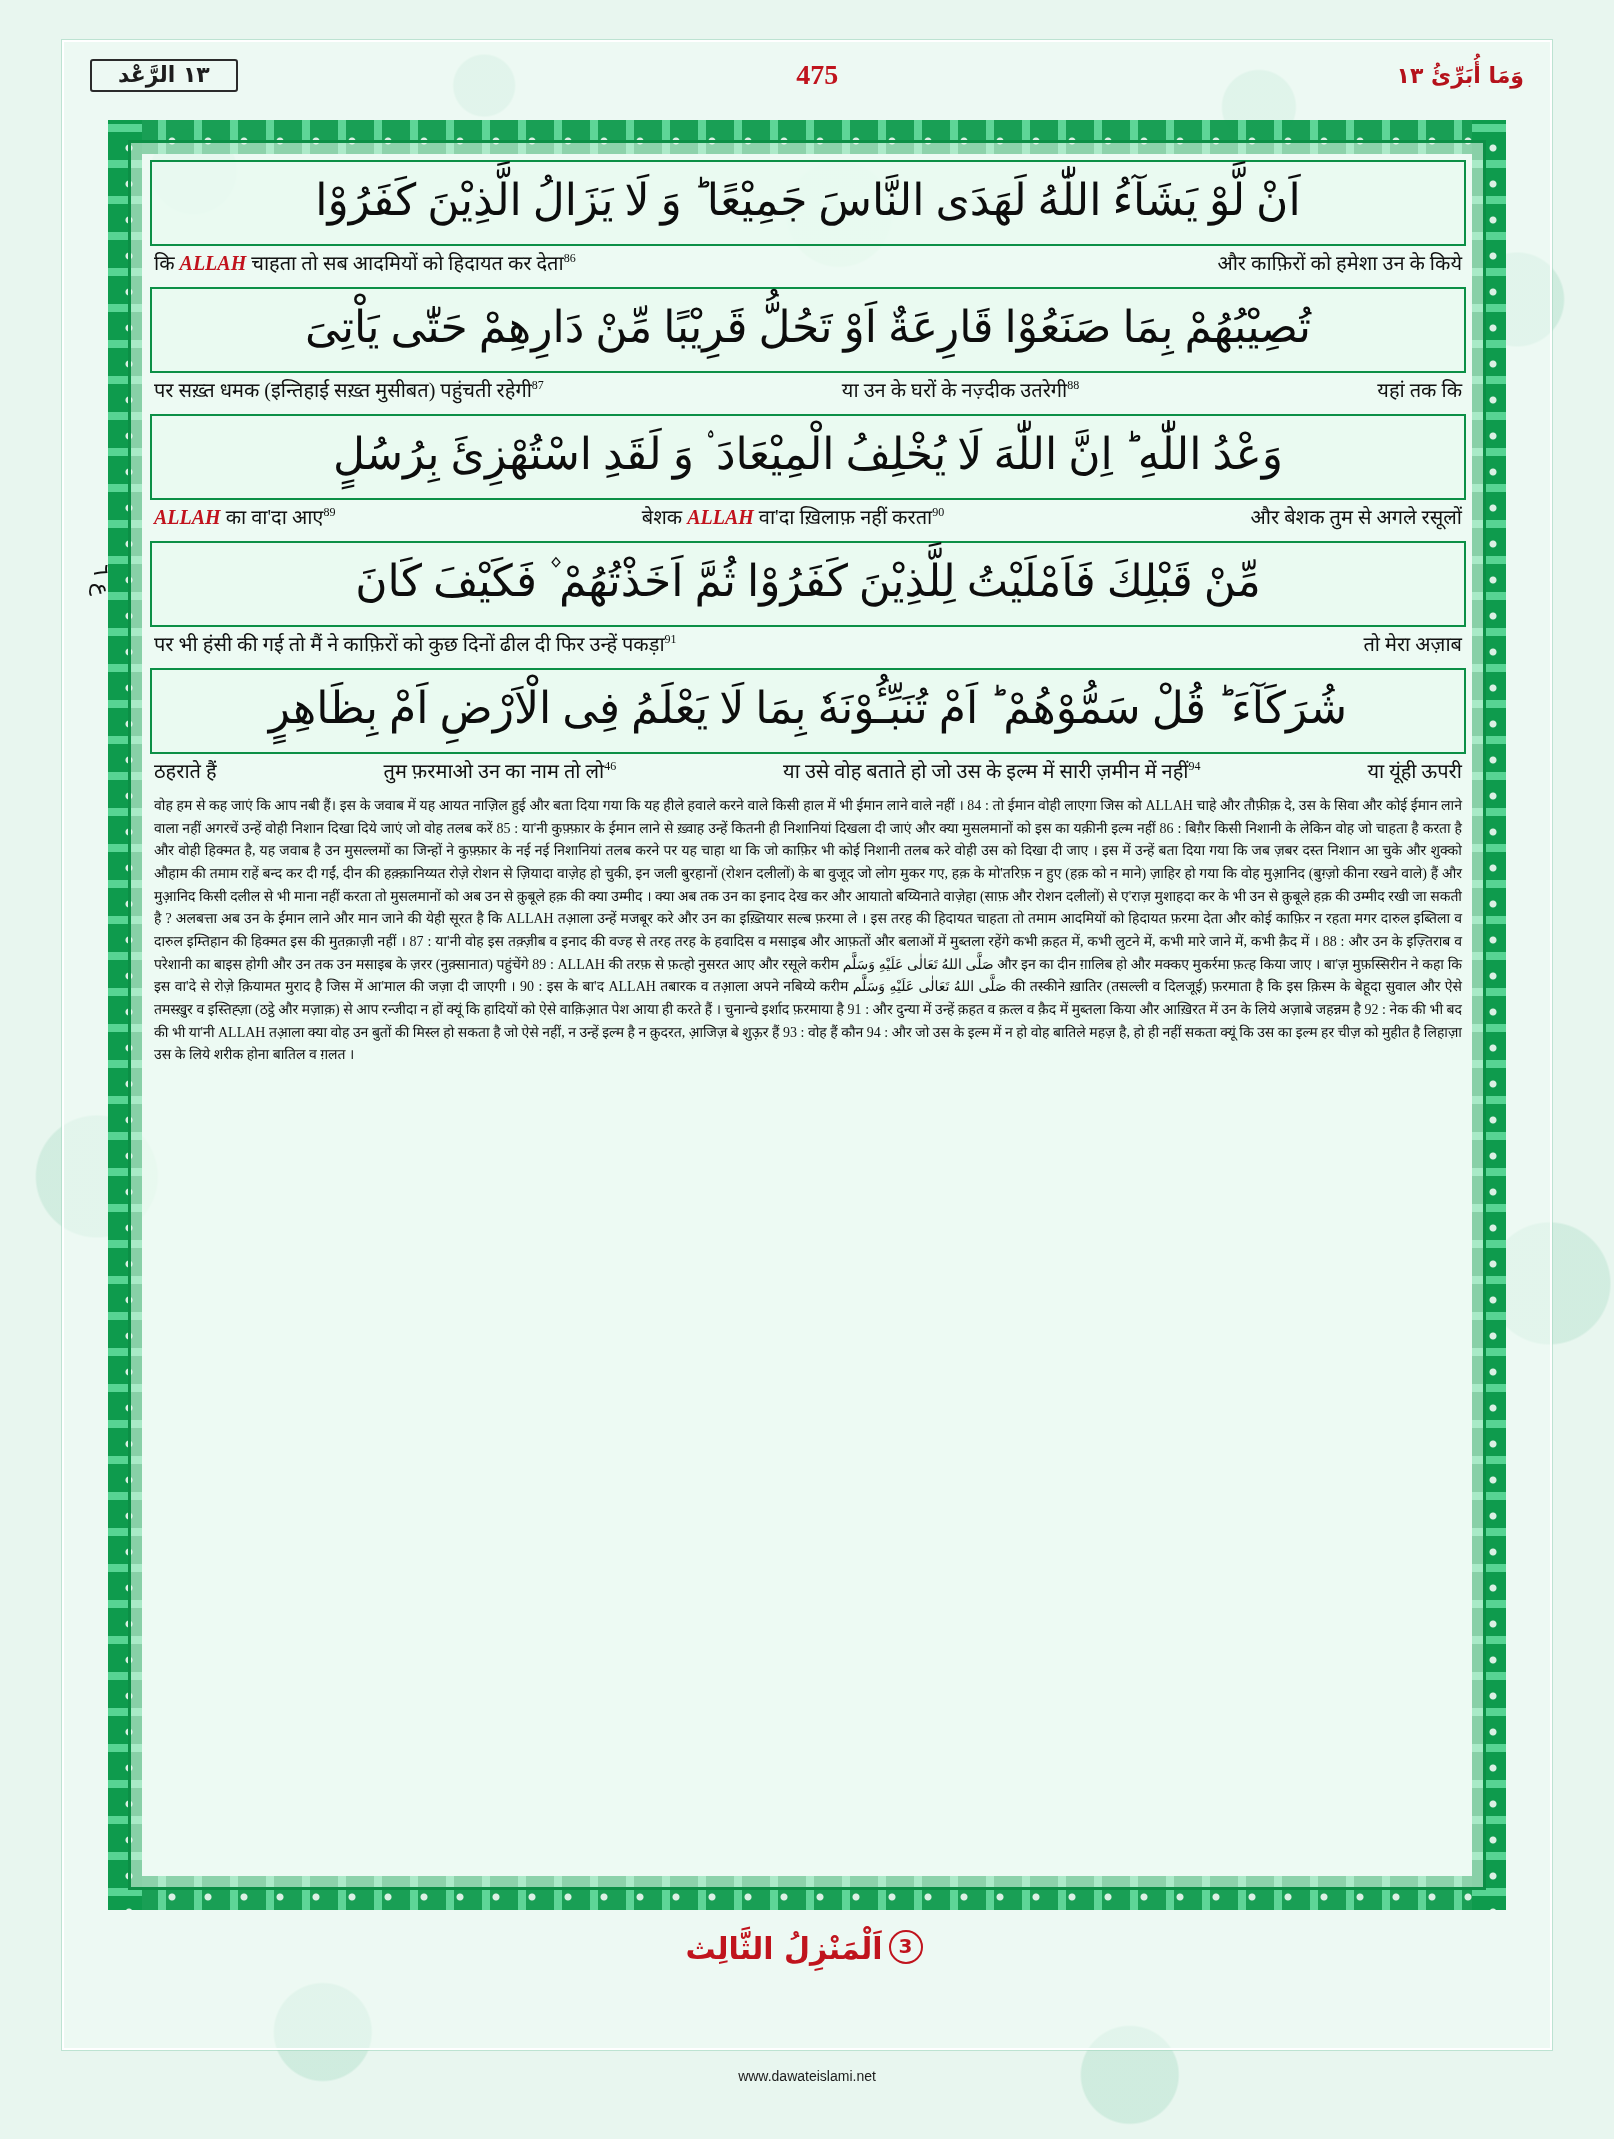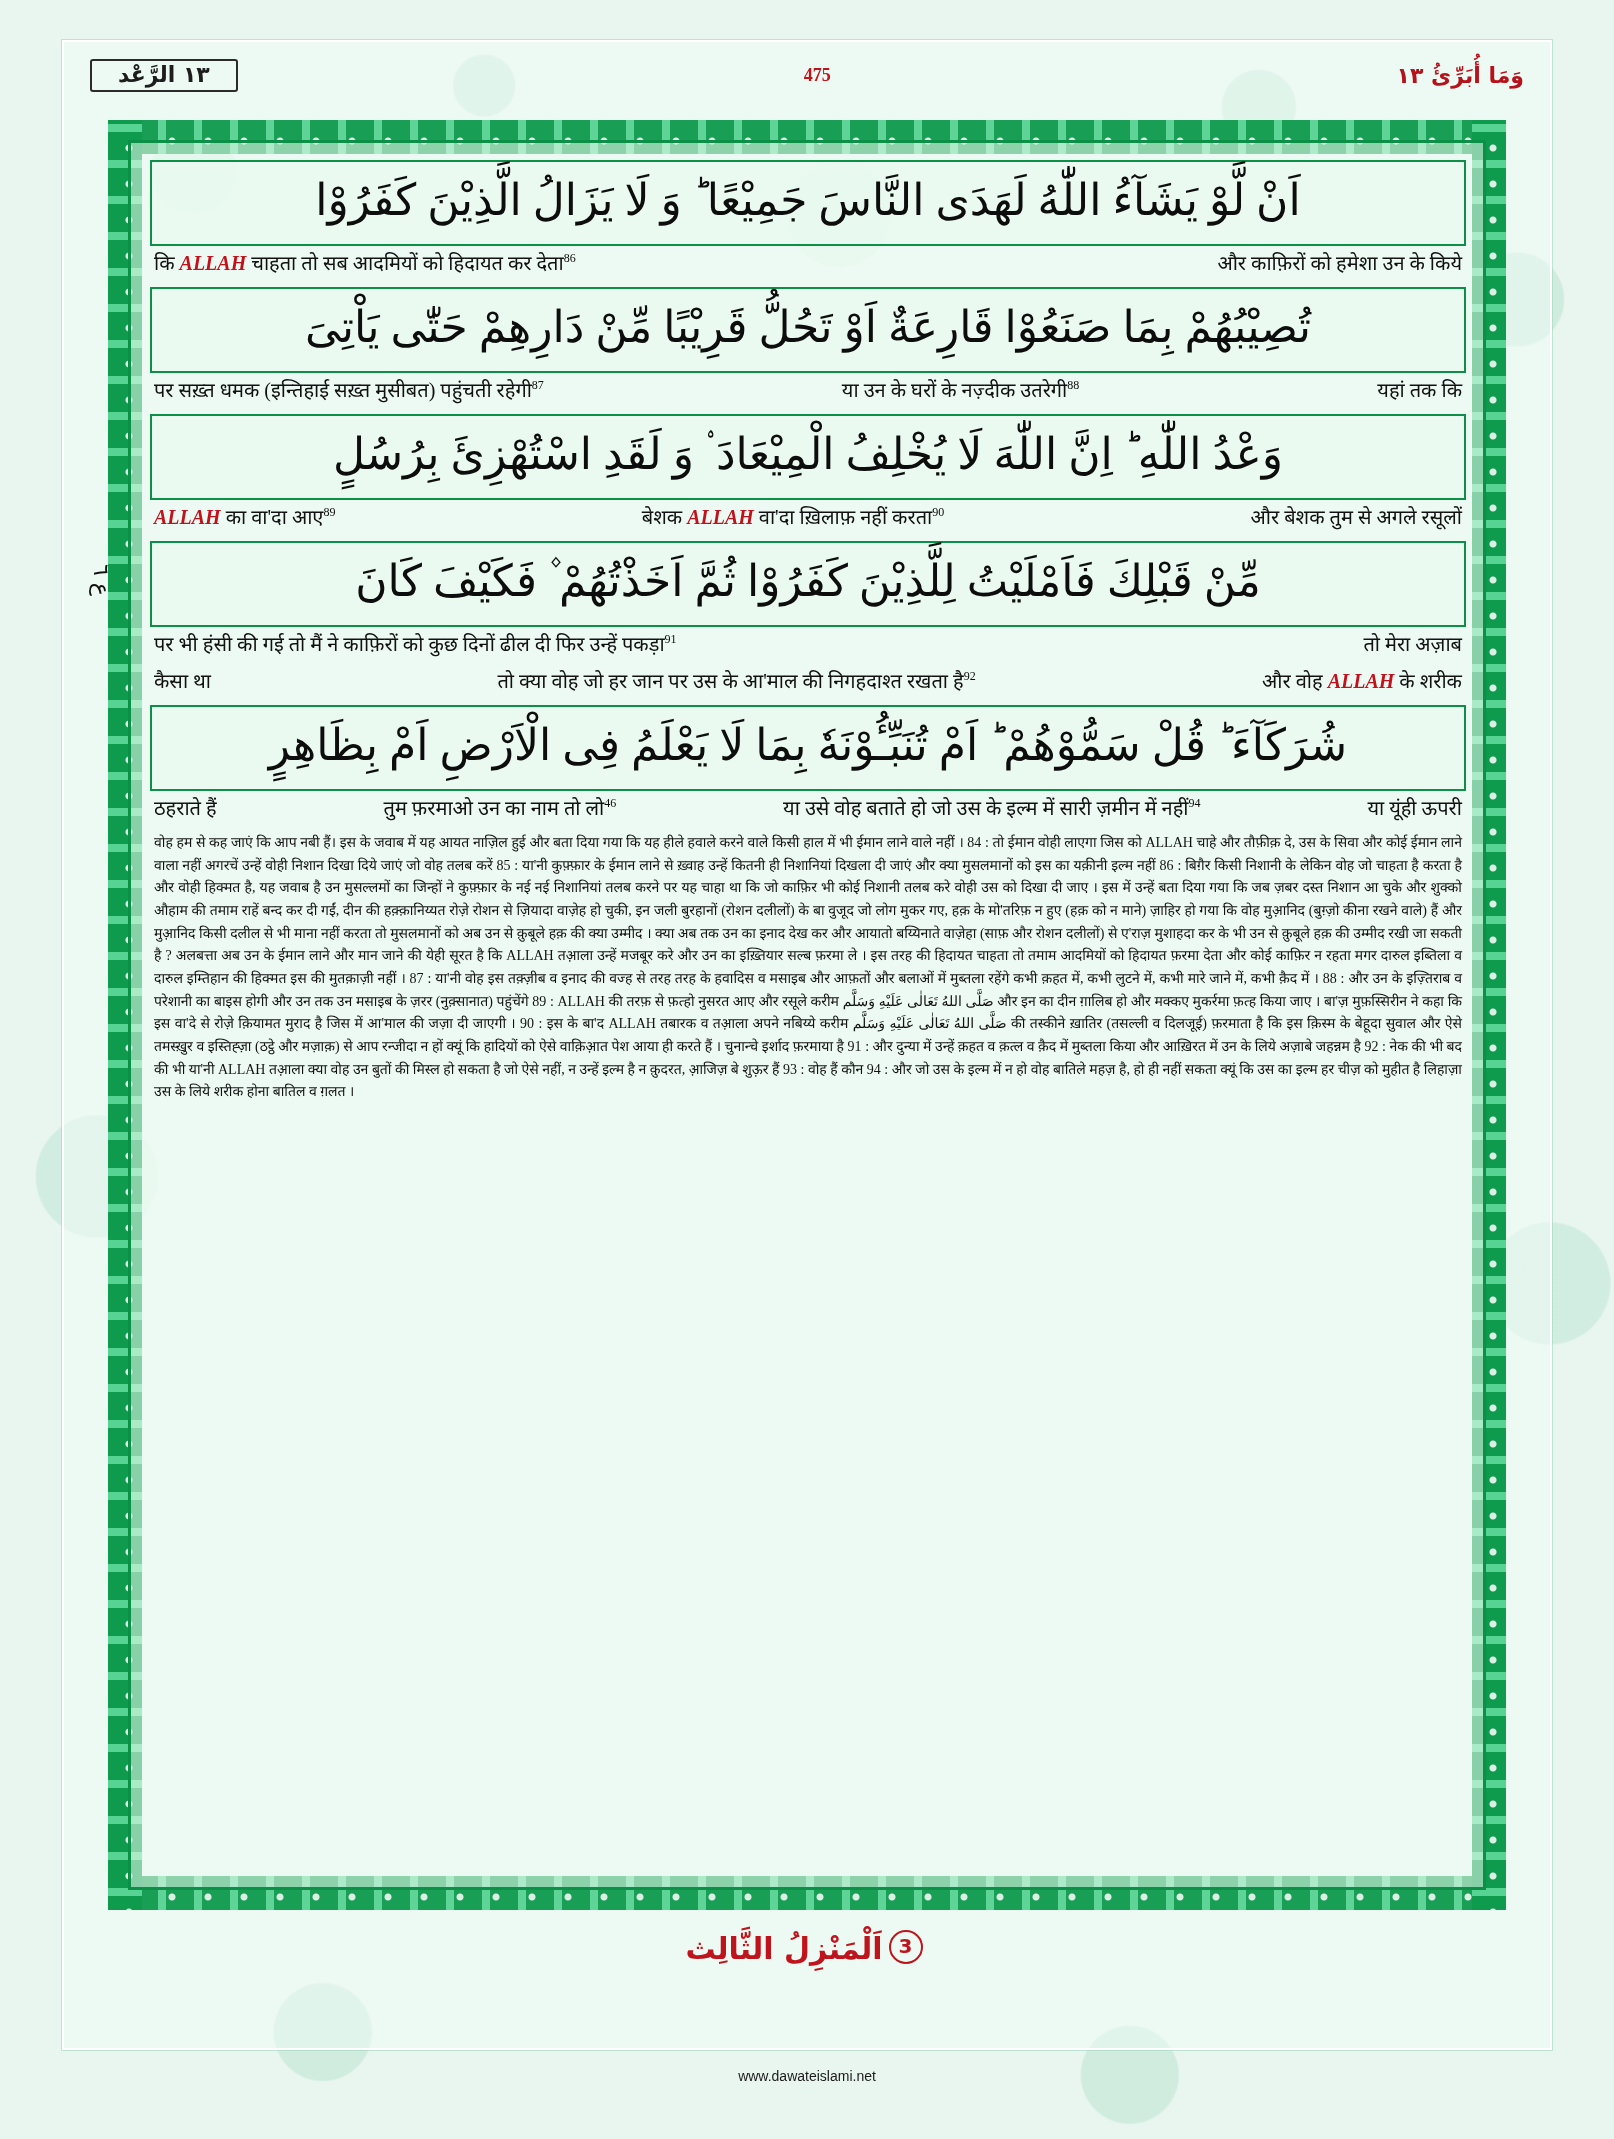--- a/index.html
+++ b/index.html
@@ -47,7 +47,7 @@
   }
   .hdr-left{ color:#1d1d1d; border:2px solid #2b2b2b; padding:1px 26px 3px; border-radius:3px;}
   .hdr-center{
-    font-size:18px; font-weight:bold; color:#c0141d;
+    font-size:28px; font-weight:bold; color:#c0141d;
     font-family:"Liberation Serif", serif;
   }
   .frame-inner{

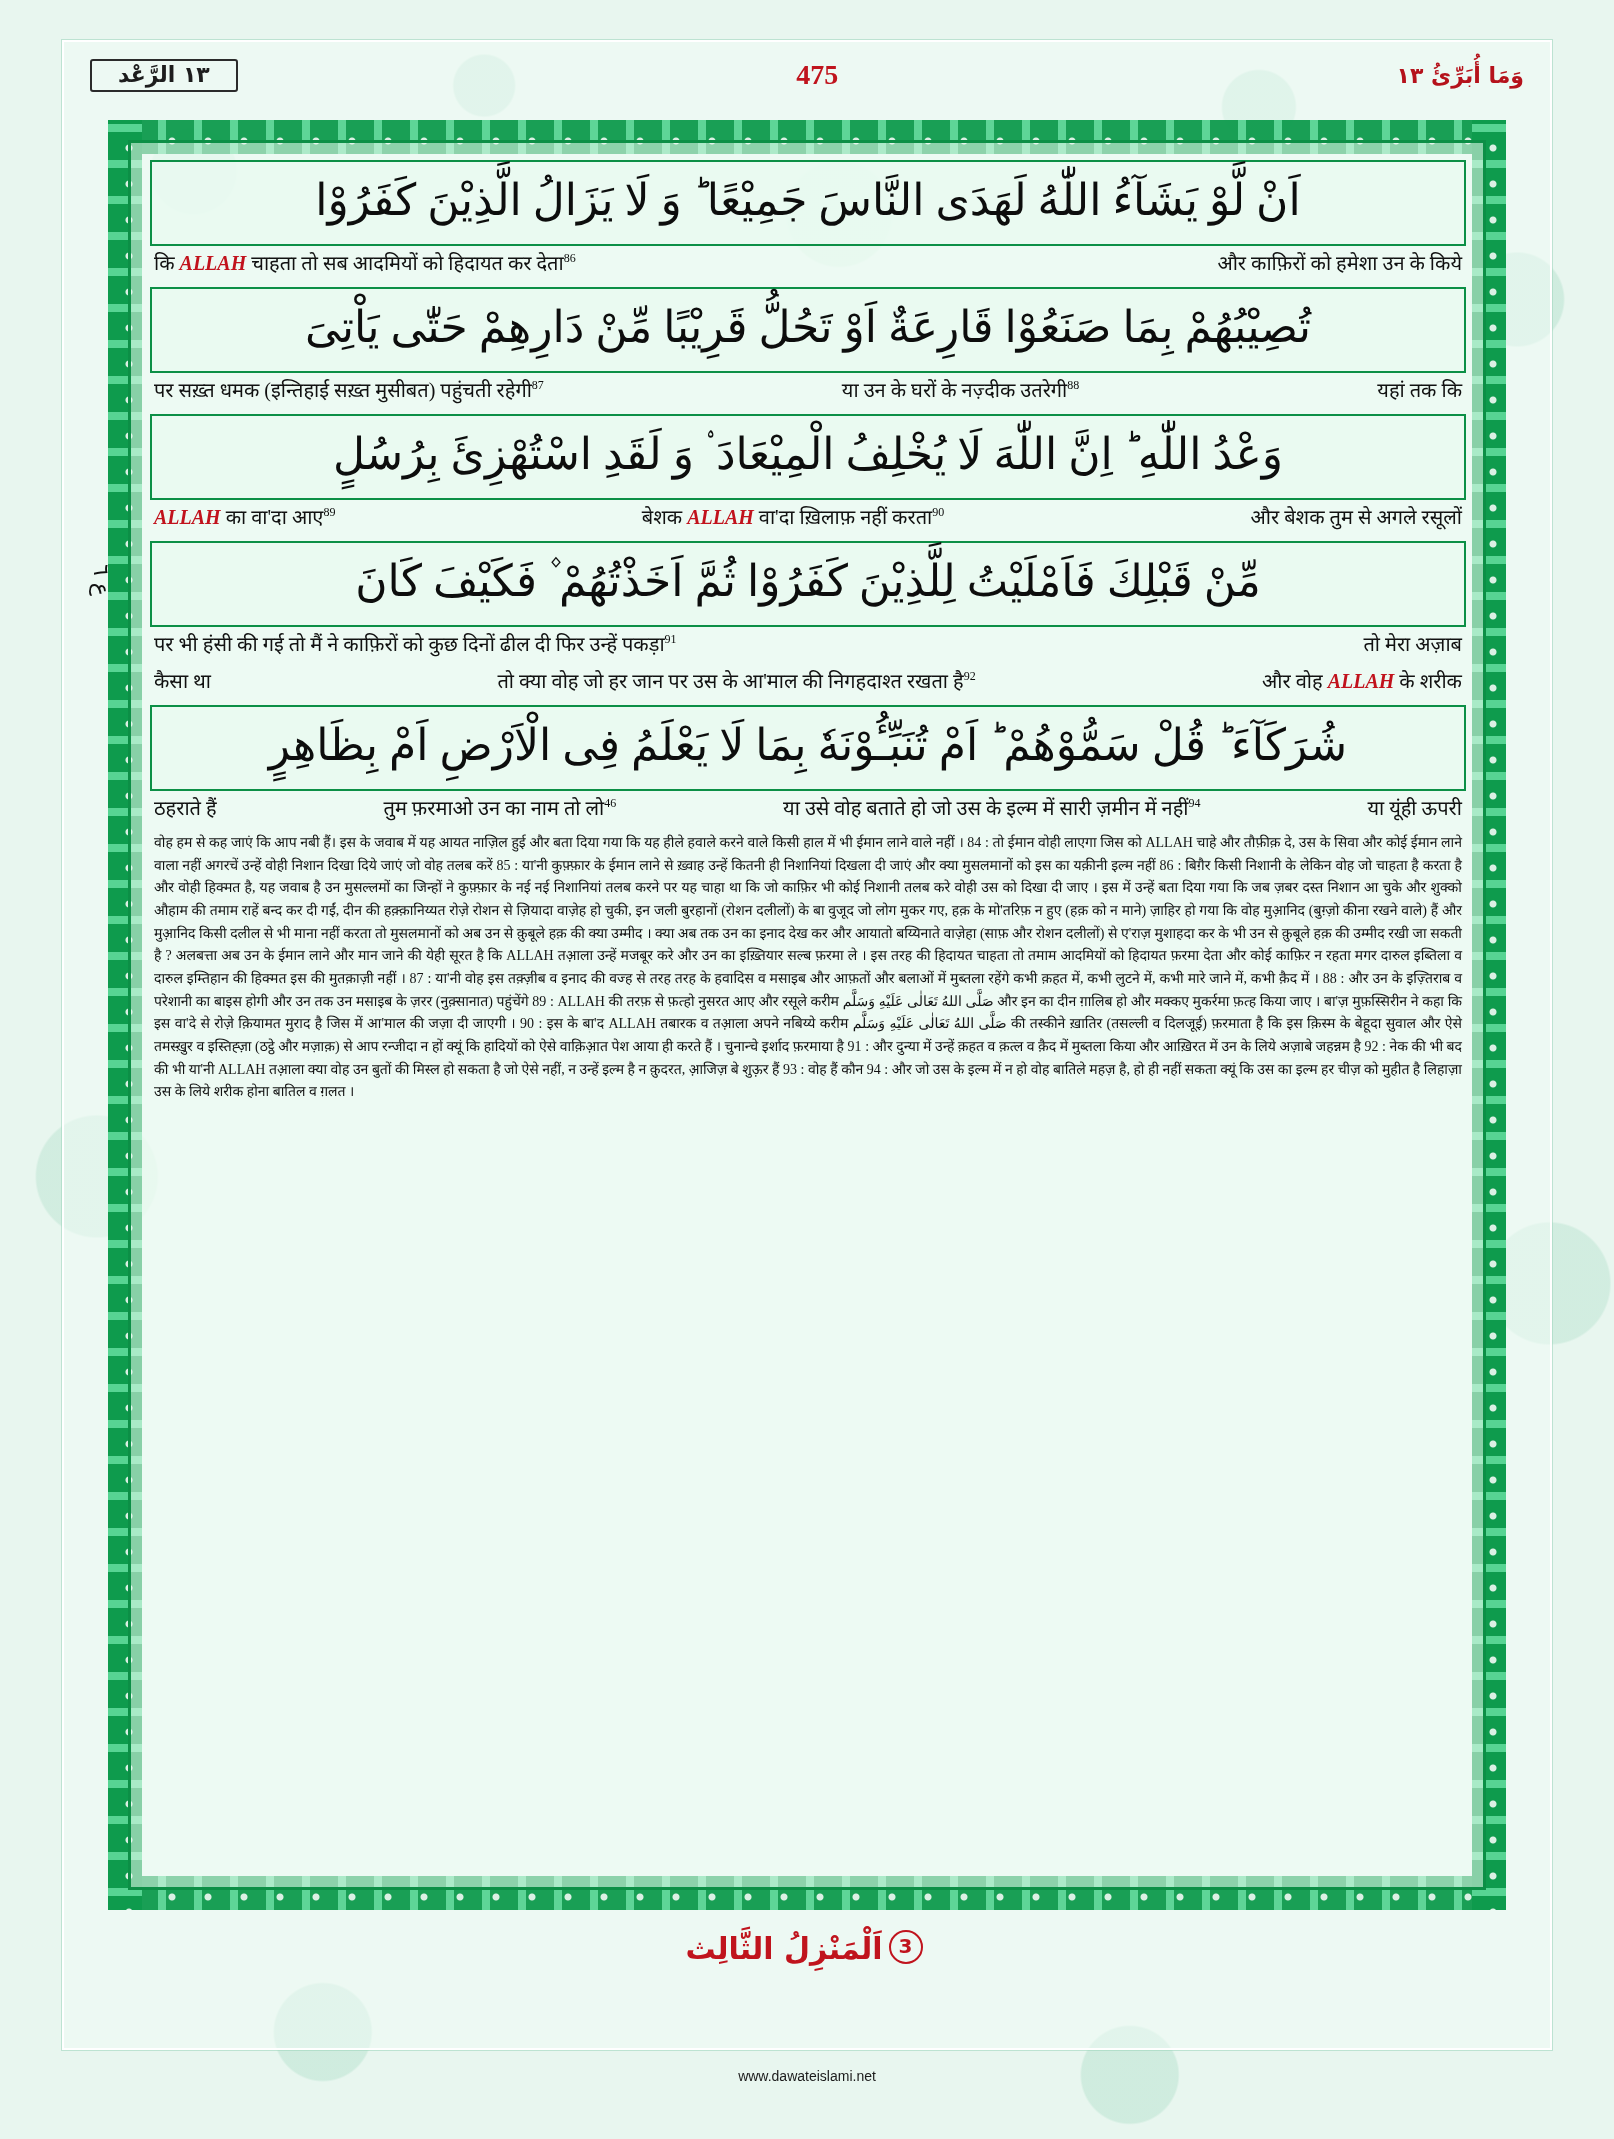--- a/index.html
+++ b/index.html
@@ -241,11 +241,6 @@
     <span class="seg">तो मेरा अज़ाब</span>
   </div>
 
-  <div class="trans-row">
-    <span class="seg">कैसा था</span>
-    <span class="seg"><span>तो क्या वोह जो हर जान पर उस के आ'माल की निगहदाश्त रखता है</span><sup>92</sup></span>
-    <span class="seg">और वोह <span class="allah">ALLAH</span> के शरीक</span>
-  </div>
 
   <div class="ayah-row">
     <div class="arabic">شُرَكَآءَ ؕ قُلْ سَمُّوْهُمْ ؕ اَمْ تُنَبِّـُٔوْنَهٗ بِمَا لَا یَعْلَمُ فِی الْاَرْضِ اَمْ بِظَاهِرٍ</div>

